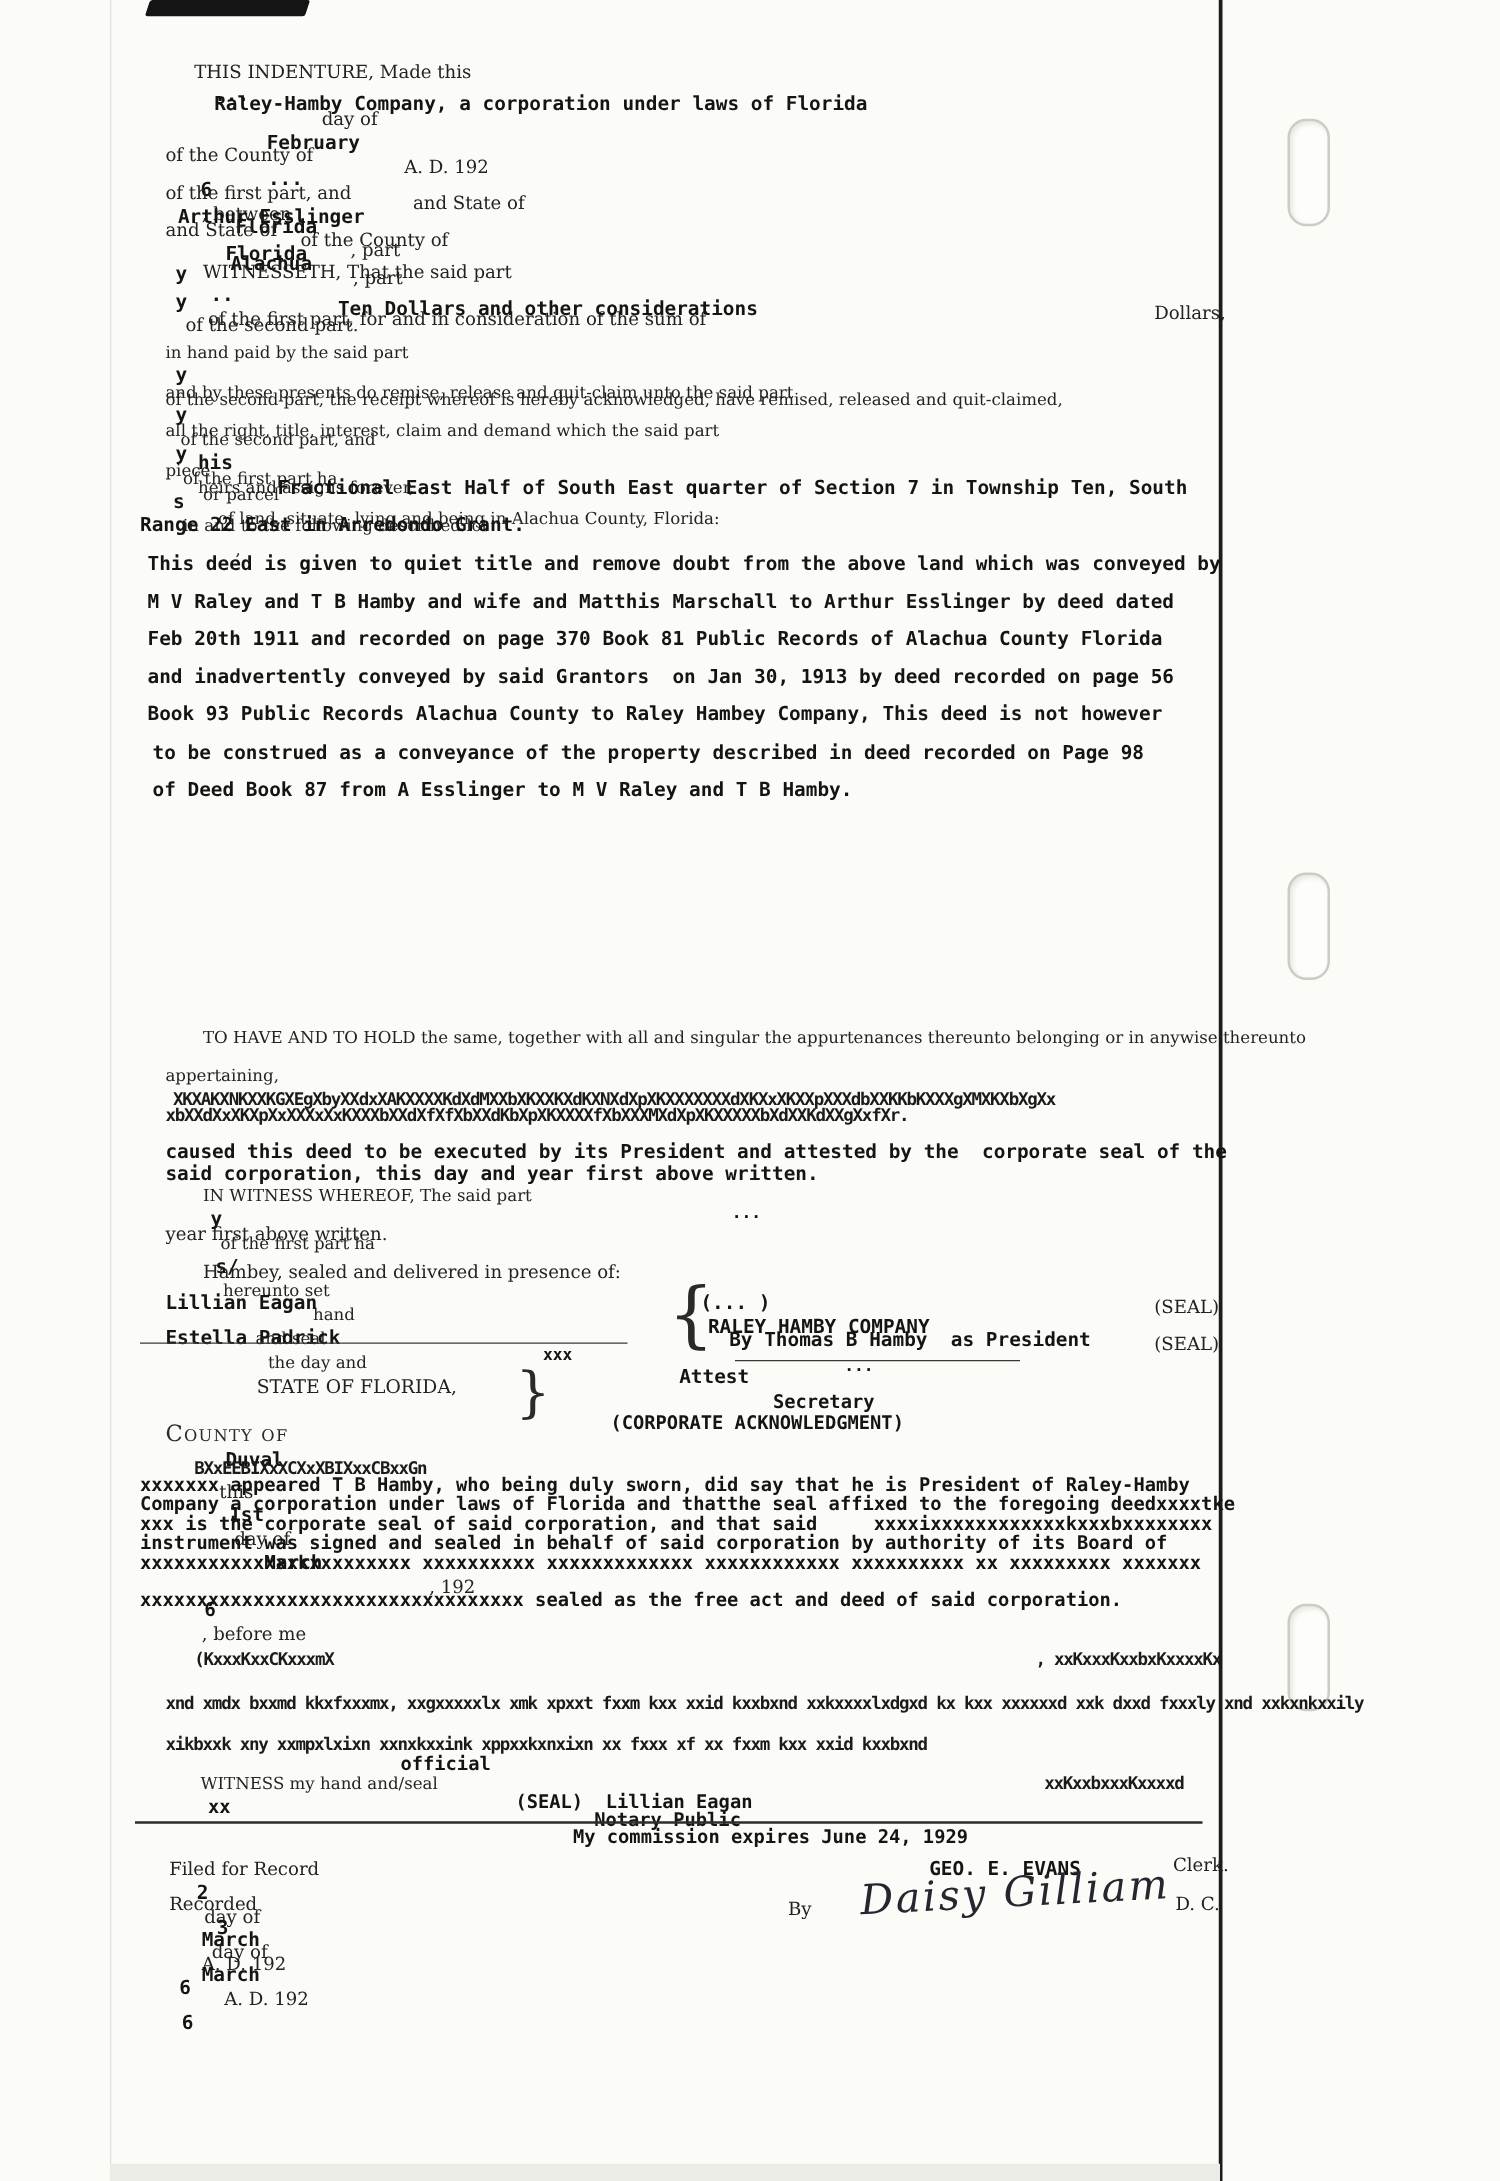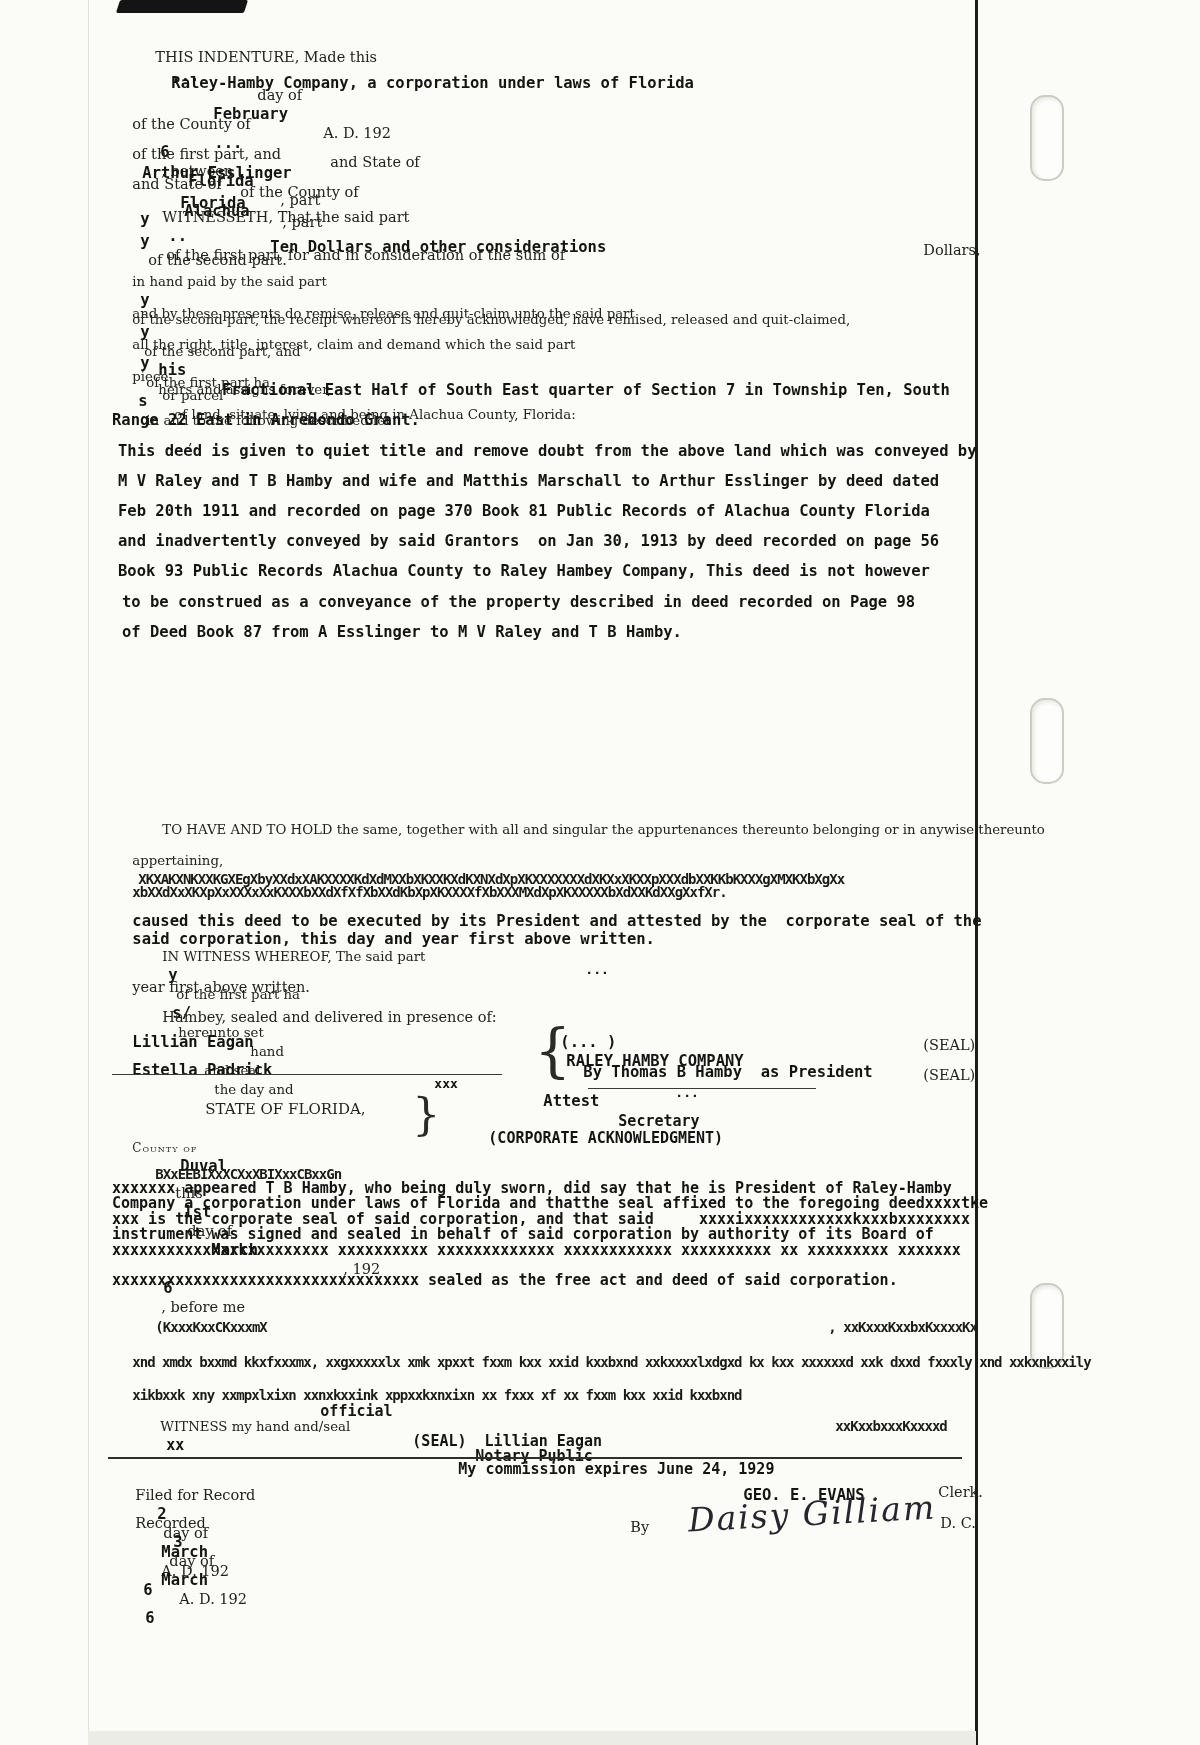--- a/index.html
+++ b/index.html
@@ -13,7 +13,7 @@
   
   .sf   { font-family:"DejaVu Serif", serif; font-size:14.5px; color:#22221f; }
   .sf13 { font-family:"DejaVu Serif", serif; font-size:13.3px; color:#22221f; }
-  .sf12 { font-family:"DejaVu Serif", serif; font-size:12px; color:#2a2a27; }
+  .sf12 { font-family:"DejaVu Serif", serif; font-size:18px; color:#2a2a27; }
   .caps { font-variant:small-caps; letter-spacing:1px; }
   
   .tw   { font-family:"DejaVu Sans Mono", monospace; font-weight:bold; font-size:15.5px; color:#141412; }

